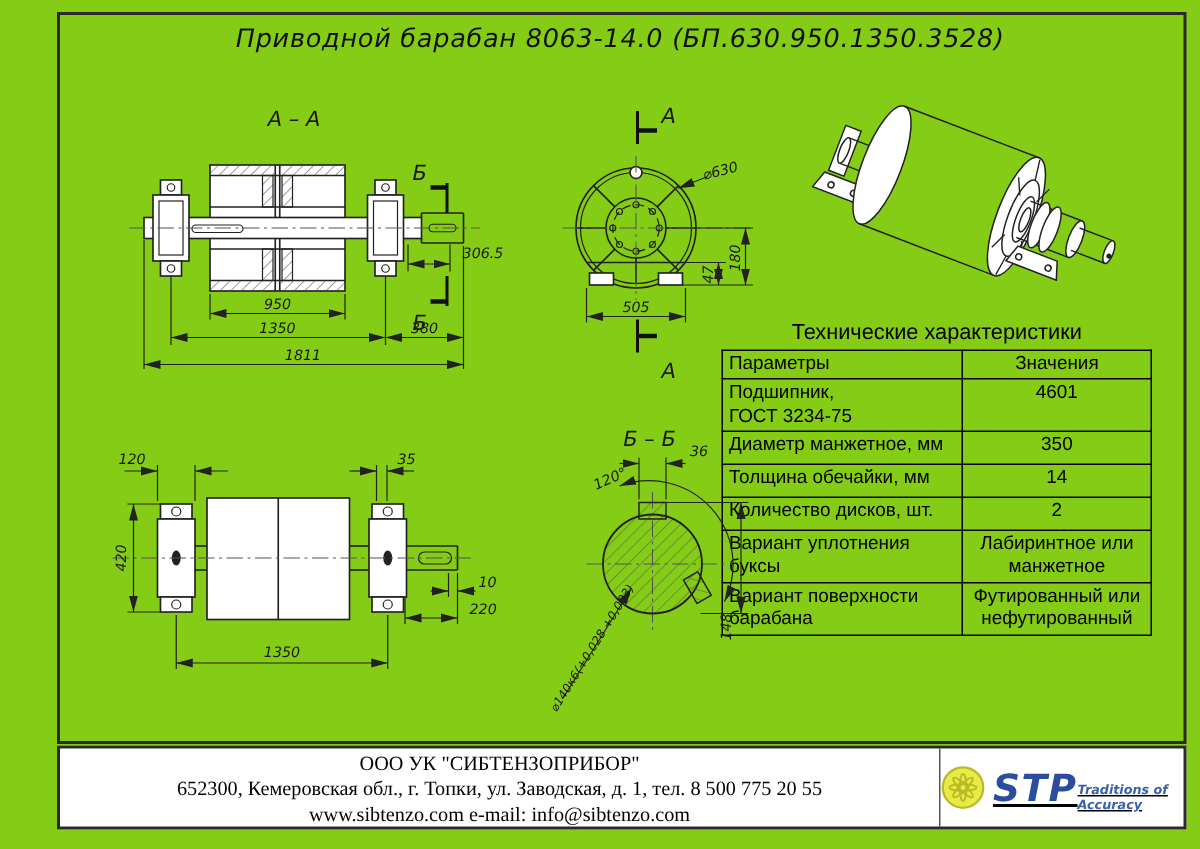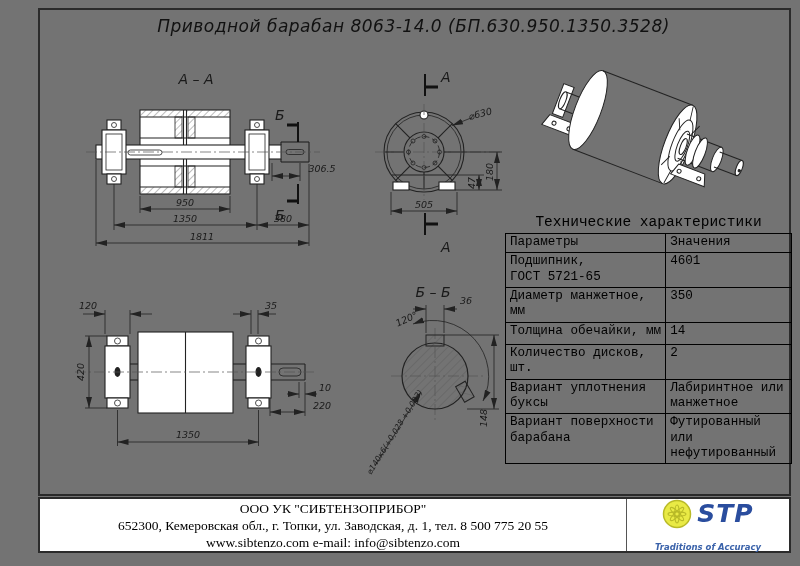--- a/index.html
+++ b/index.html
@@ -3,7 +3,7 @@
 <meta charset="utf-8">
 <style>
   html,body{margin:0;padding:0;background:#fff;}
-  .page{position:relative;width:800px;height:566px;background:#737373;overflow:hidden;
+  .page{position:relative;width:800px;height:566px;background:#84cc16;overflow:hidden;
         font-family:"Liberation Sans",sans-serif;}
   .frame{position:absolute;left:38px;top:8px;width:749px;height:484px;border:2px solid #2b2b2b;}
   .title{position:absolute;left:38px;top:16px;width:751px;text-align:center;

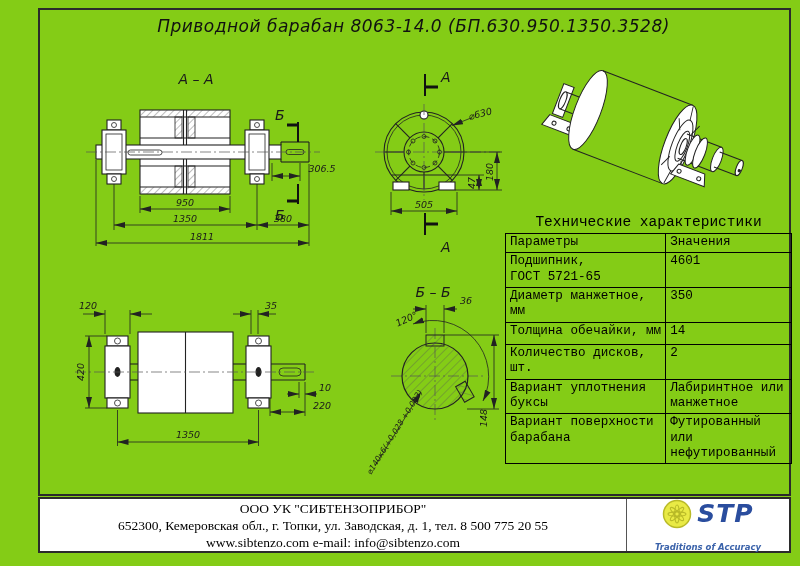--- a/index.html
+++ b/index.html
@@ -21,8 +21,8 @@
   .mk{stroke:#111;stroke-width:2;fill:none;}
   .mkt{stroke:#111;stroke-width:3;fill:none;}
   
-  .specs{position:absolute;left:505px;top:214px;width:287px;color:#000;
-         font-family:Liberation Mono, monospace;}
+  .specs{position:absolute;left:481px;top:214px;width:287px;color:#000;
+         font-family:Liberation Sans, sans-serif;}
   .specs-title{text-align:center;font-size:14.5px;margin:0 0 3px 0;}
   .specs table{border-collapse:collapse;width:100%;}
   .specs th,.specs td{border:1.5px solid #000;font-size:12.6px;line-height:1.22;

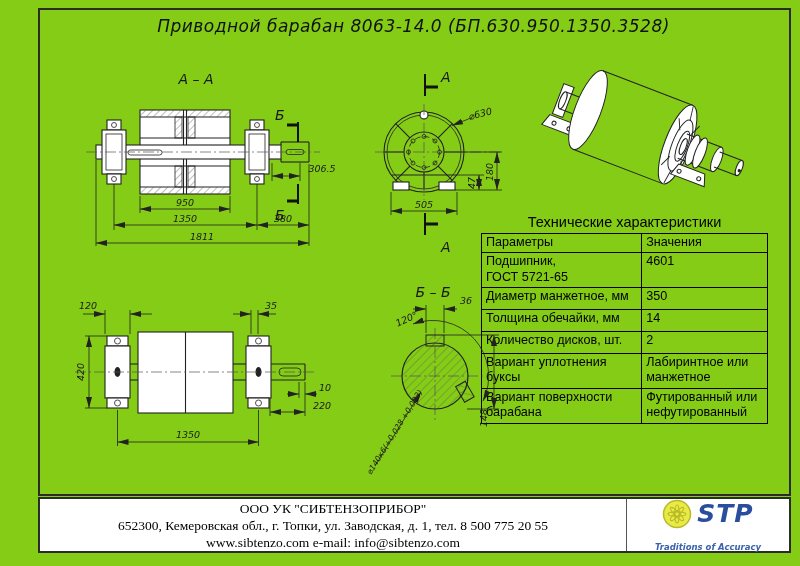--- a/index.html
+++ b/index.html
@@ -28,7 +28,7 @@
   .specs th,.specs td{border:1.5px solid #000;font-size:12.6px;line-height:1.22;
         padding:1px 4px 2px 4px;vertical-align:top;font-weight:normal;white-space:pre-line;}
   .specs th.p{ text-align:left;margin-top:36px;}
-  .specs th.v,.specs td.v{text-align:left;width:44%;}
+  .specs th.v,.specs td.v{text-align:center;width:44%;}
   .specs td.single{height:18px;}
   
   .footer{position:absolute;left:38px;top:497px;width:749px;height:52px;

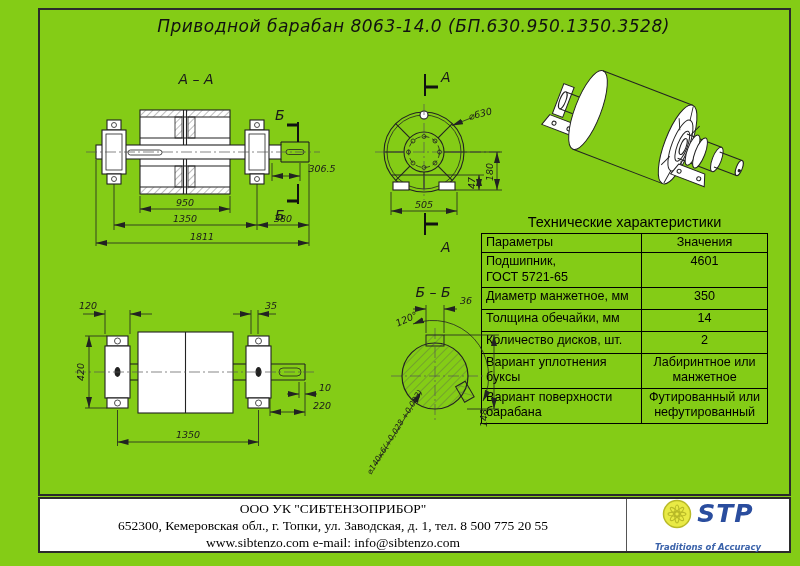--- a/index.html
+++ b/index.html
@@ -264,7 +264,7 @@
       </tr>
       <tr>
         <td>Подшипник,
-ГОСТ 5721-65</td>
+ГОСТ 3234-75</td>
         <td class="v">4601</td>
       </tr>
       <tr>

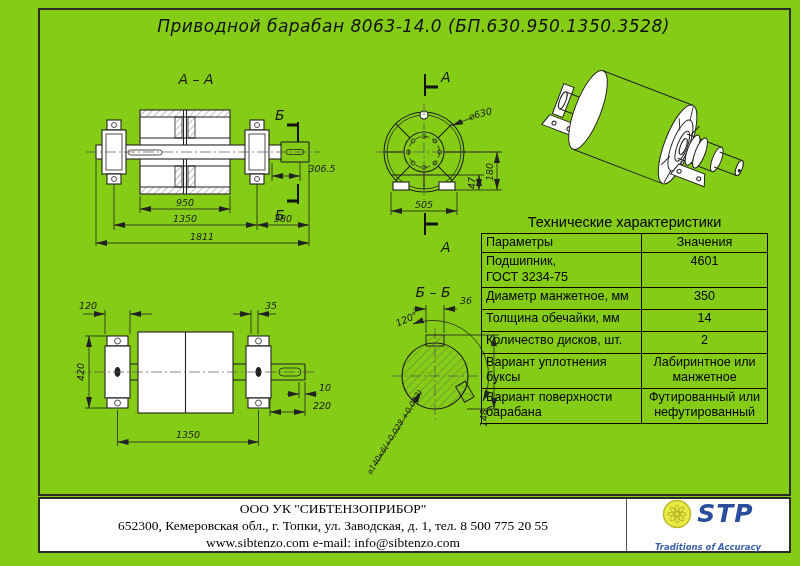--- a/index.html
+++ b/index.html
@@ -36,8 +36,8 @@
   .footer-text{flex:1;display:flex;flex-direction:column;justify-content:center;
           text-align:center;font-family:"Liberation Serif",serif;font-size:13.5px;
           line-height:1.26;color:#000;}
-  .footer-logo{width:162px;border-left:1.5px solid #555;display:flex;flex-direction:column;
-          align-items:center;justify-content:center;}
+  .footer-logo{width:162px;border-left:1.5px solid #555;display:flex;flex-direction:row;
+          align-items:center;justify-content:center;text-decoration:underline;}
   .logo-row{display:flex;align-items:center;gap:5px;}
   .logo-stp{font-family:"DejaVu Sans",sans-serif;font-style:italic;font-weight:bold;
           font-size:25px;color:#2a4d9e;letter-spacing:1px;line-height:1;}

